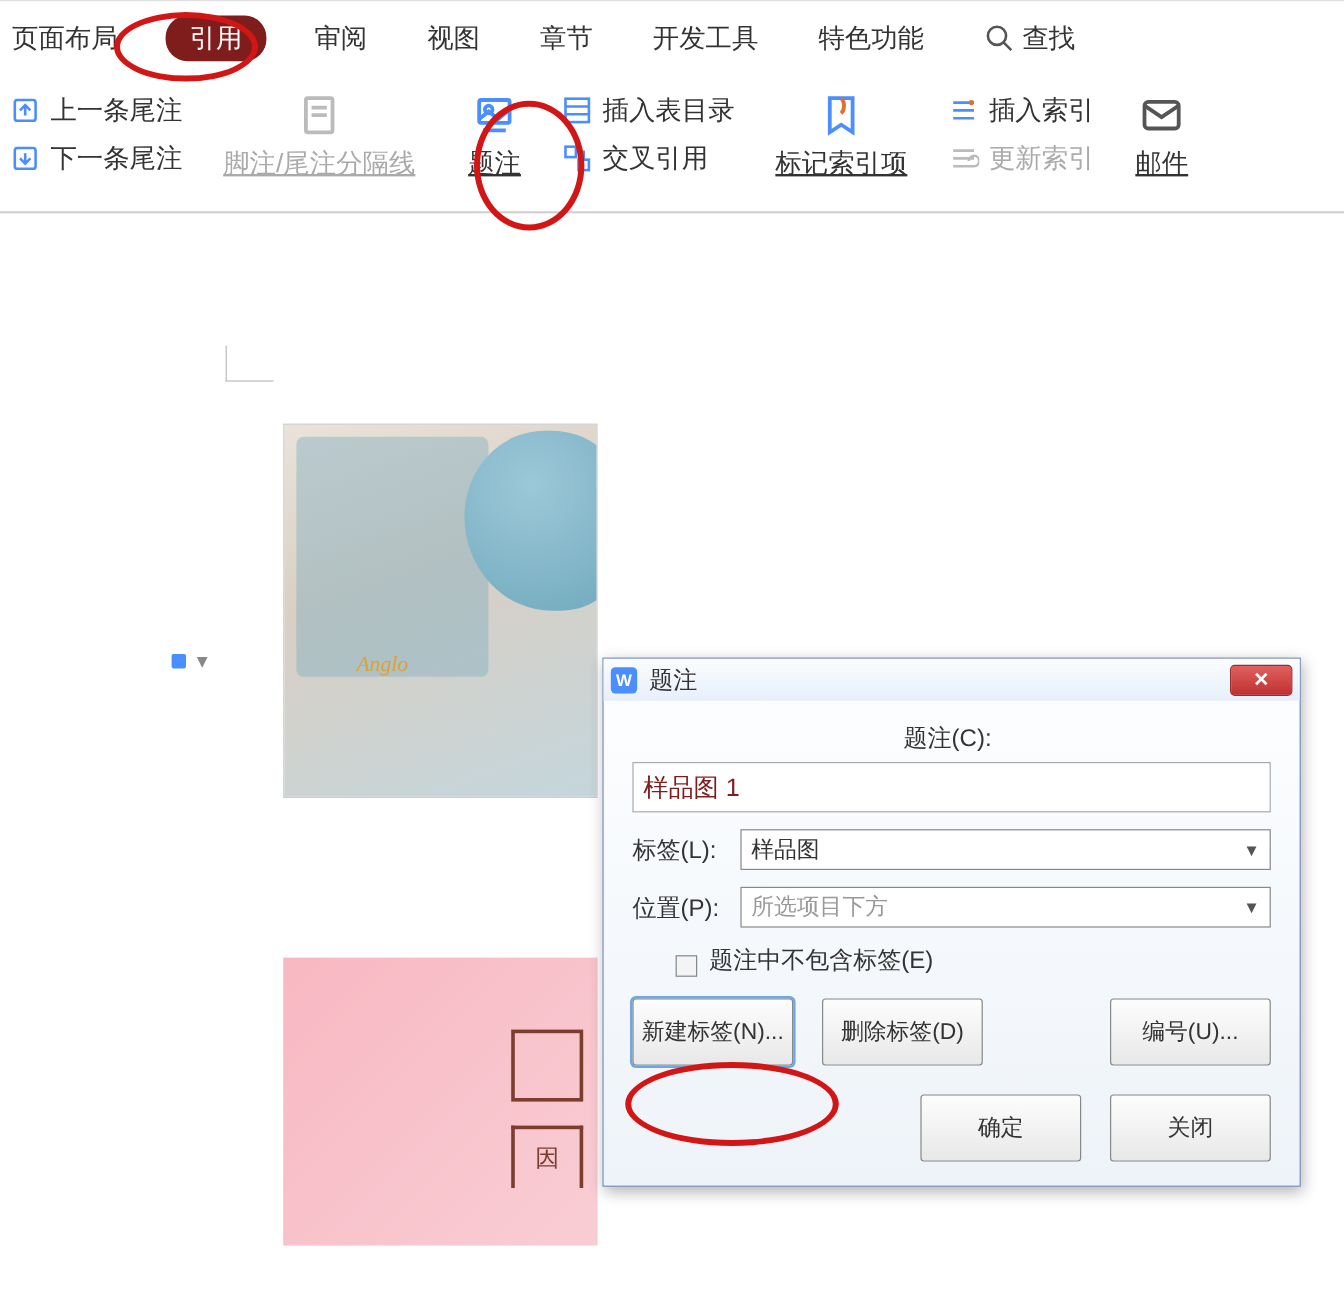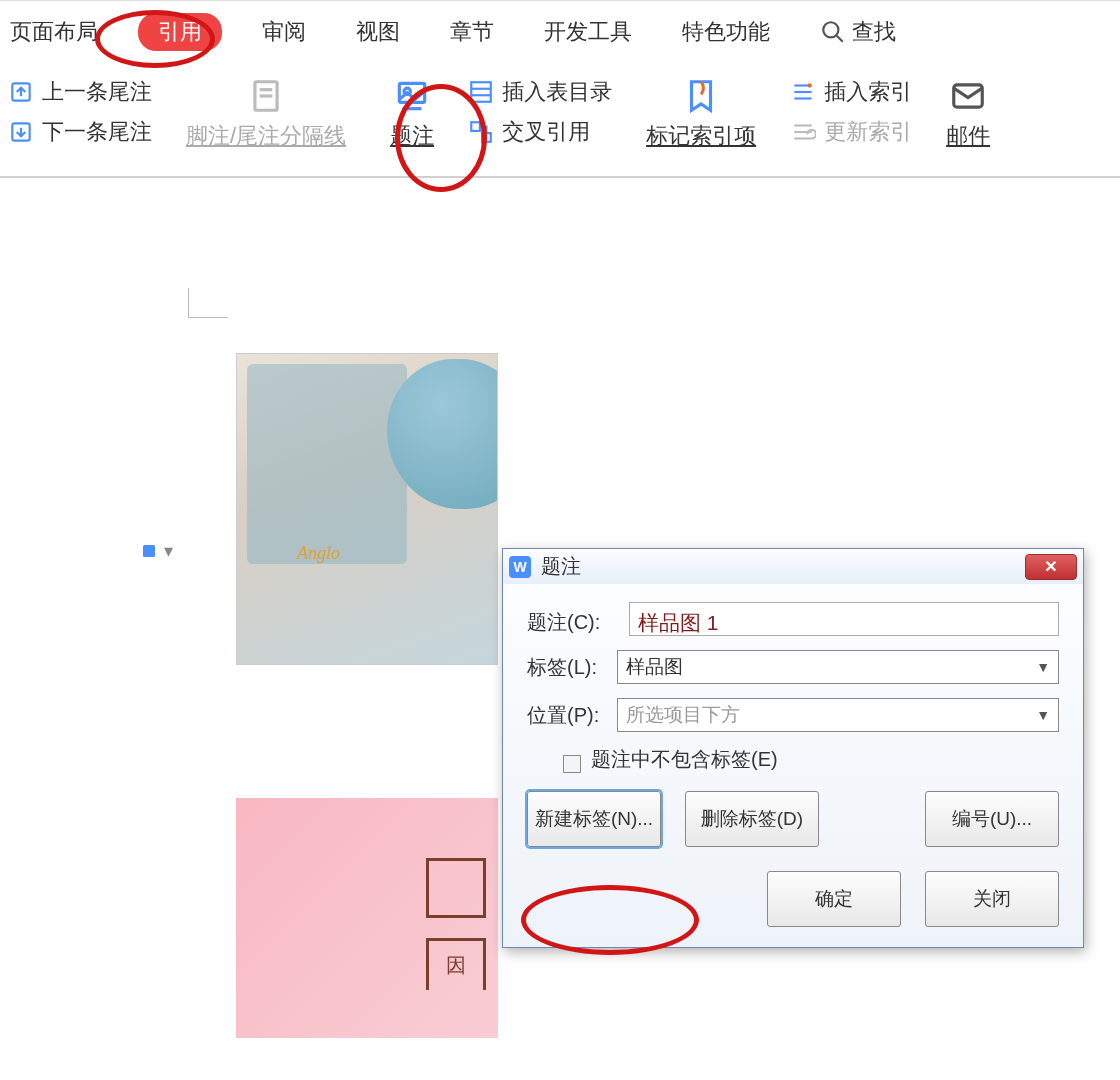--- a/index.html
+++ b/index.html
@@ -8,7 +8,7 @@
   
   .tabs { display: flex; gap: 30px; padding: 12px 0 14px 0; border-top: 1px solid #e0e0e0; }
   .tab { font-size: 22px; color: #333; cursor: pointer; padding: 4px 10px; }
-  .tab.active { background: #ef4444; color: #fff; border-radius: 18px; padding: 4px 20px; }
+  .tab.active { background: #7f1d1d; color: #fff; border-radius: 18px; padding: 4px 20px; }
   .search-tab { display: flex; align-items: center; gap: 6px; }
 
   

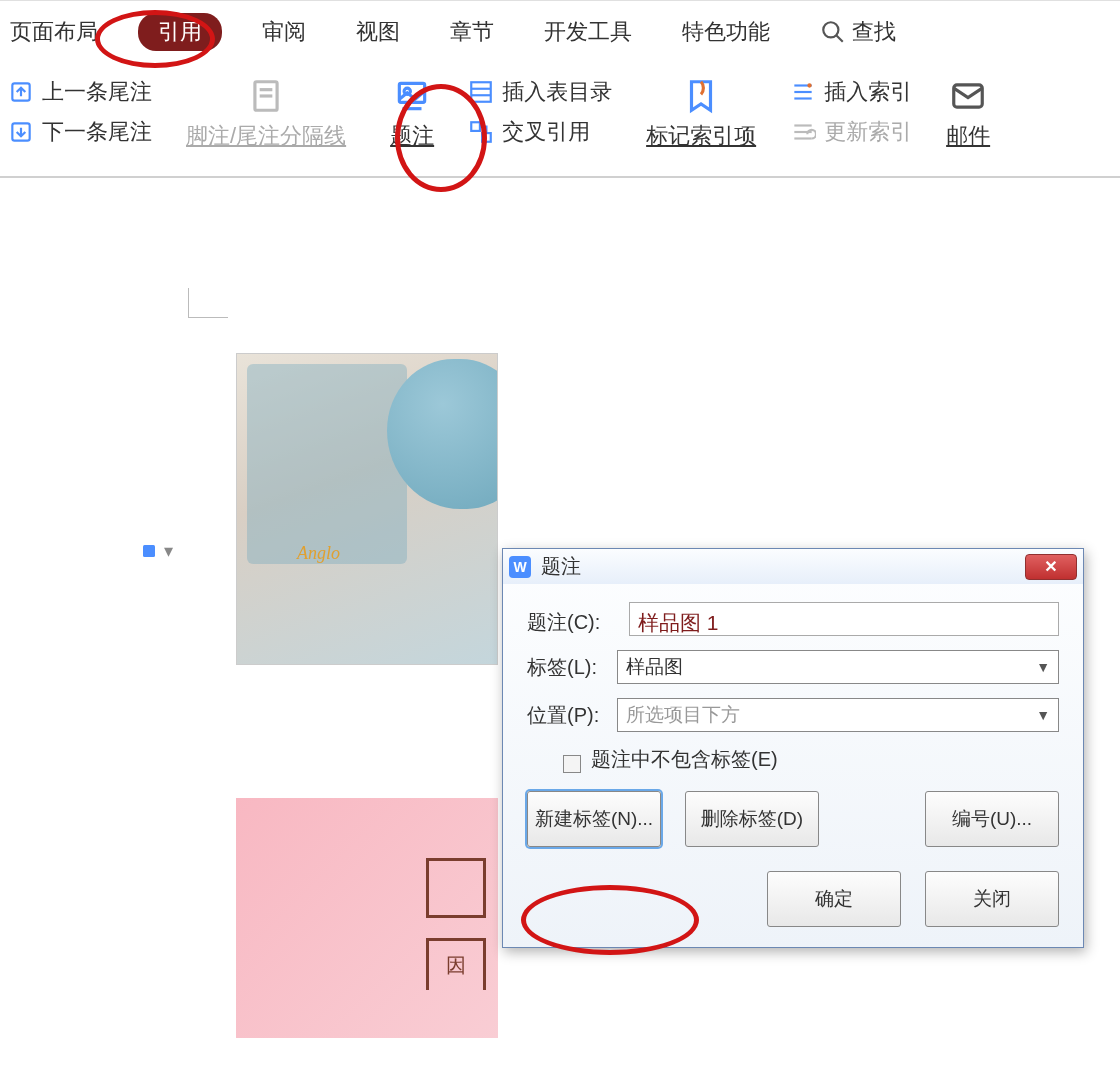--- a/index.html
+++ b/index.html
@@ -226,7 +226,7 @@
     </div>
     <div class="dialog-body">
 
-      <div class="frow" style="flex-direction:row;align-items:flex-end;gap:22px">
+      <div class="frow" style="flex-direction:column;align-items:center;gap:6px">
         <label>题注(C):</label>
         <div class="txt-input readonly" style="width:100%">样品图 1</div>
       </div>

